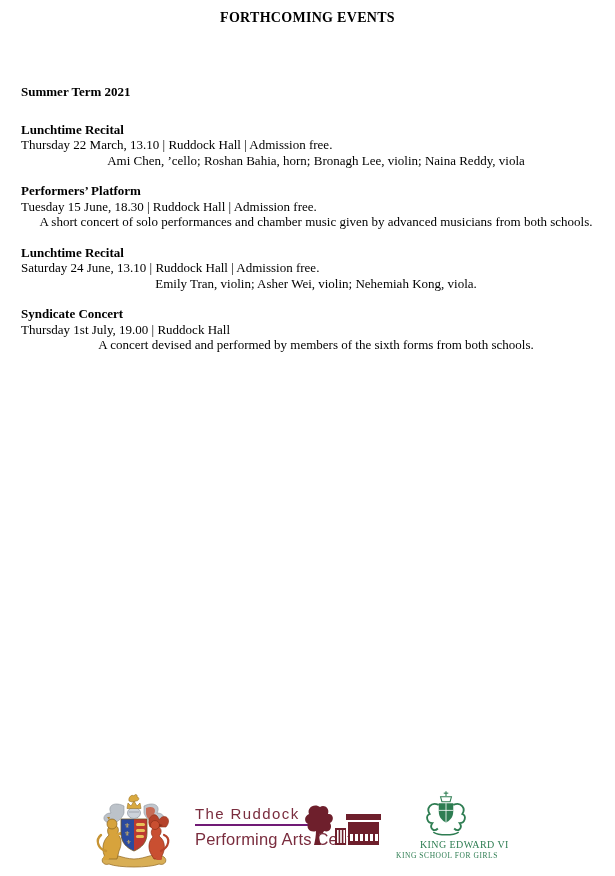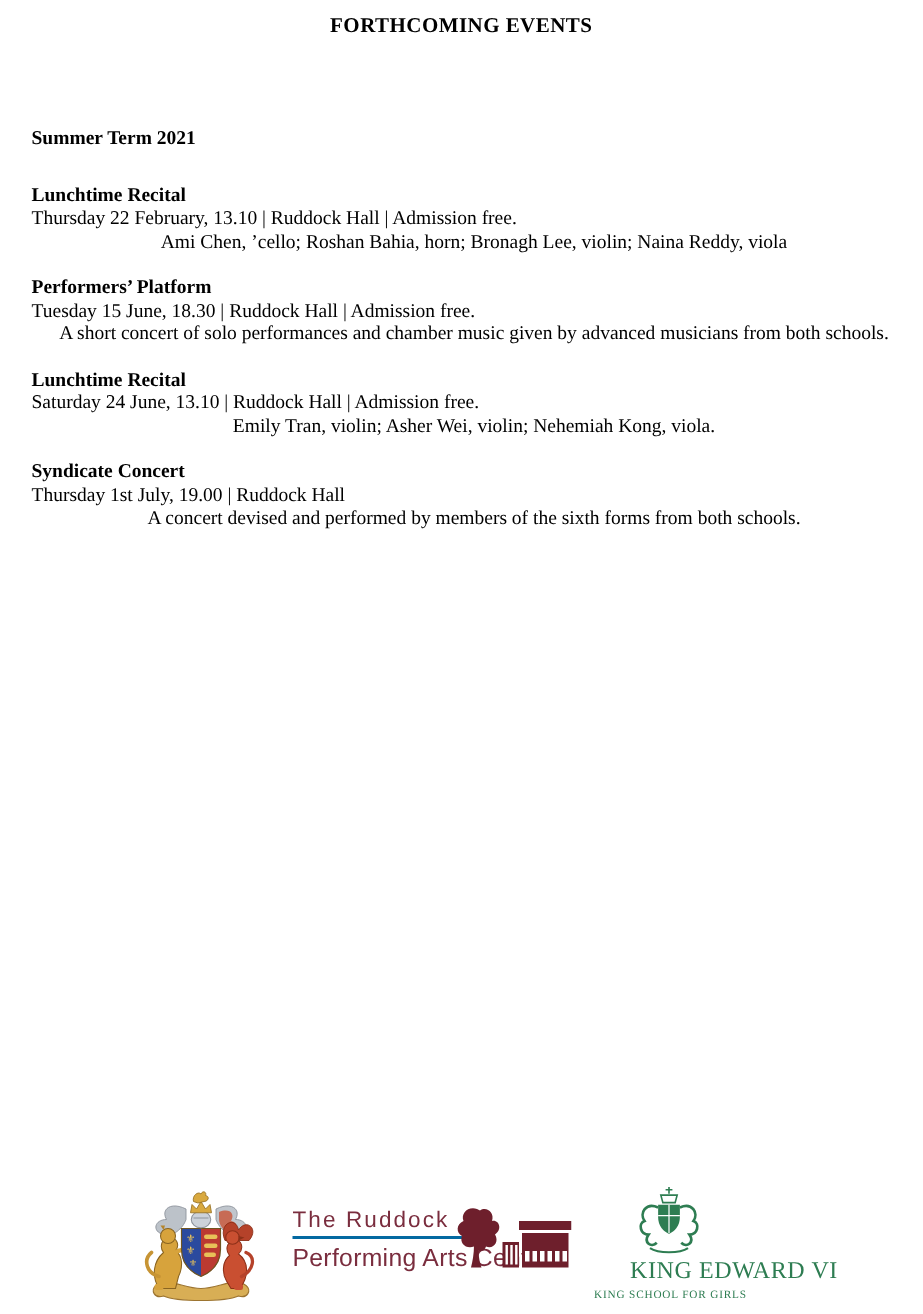--- a/index.html
+++ b/index.html
@@ -60,7 +60,7 @@
 
     <div class="event">
       <div class="ev-name">Lunchtime Recital</div>
-      <div class="ev-details">Thursday 22 February, 13.10 | Ruddock Hall | Admission free.</div>
+      <div class="ev-details">Thursday 22 March, 13.10 | Ruddock Hall | Admission free.</div>
       <div class="ev-desc">Ami Chen, ’cello; Roshan Bahia, horn; Bronagh Lee, violin; Naina Reddy, viola</div>
     </div>
 

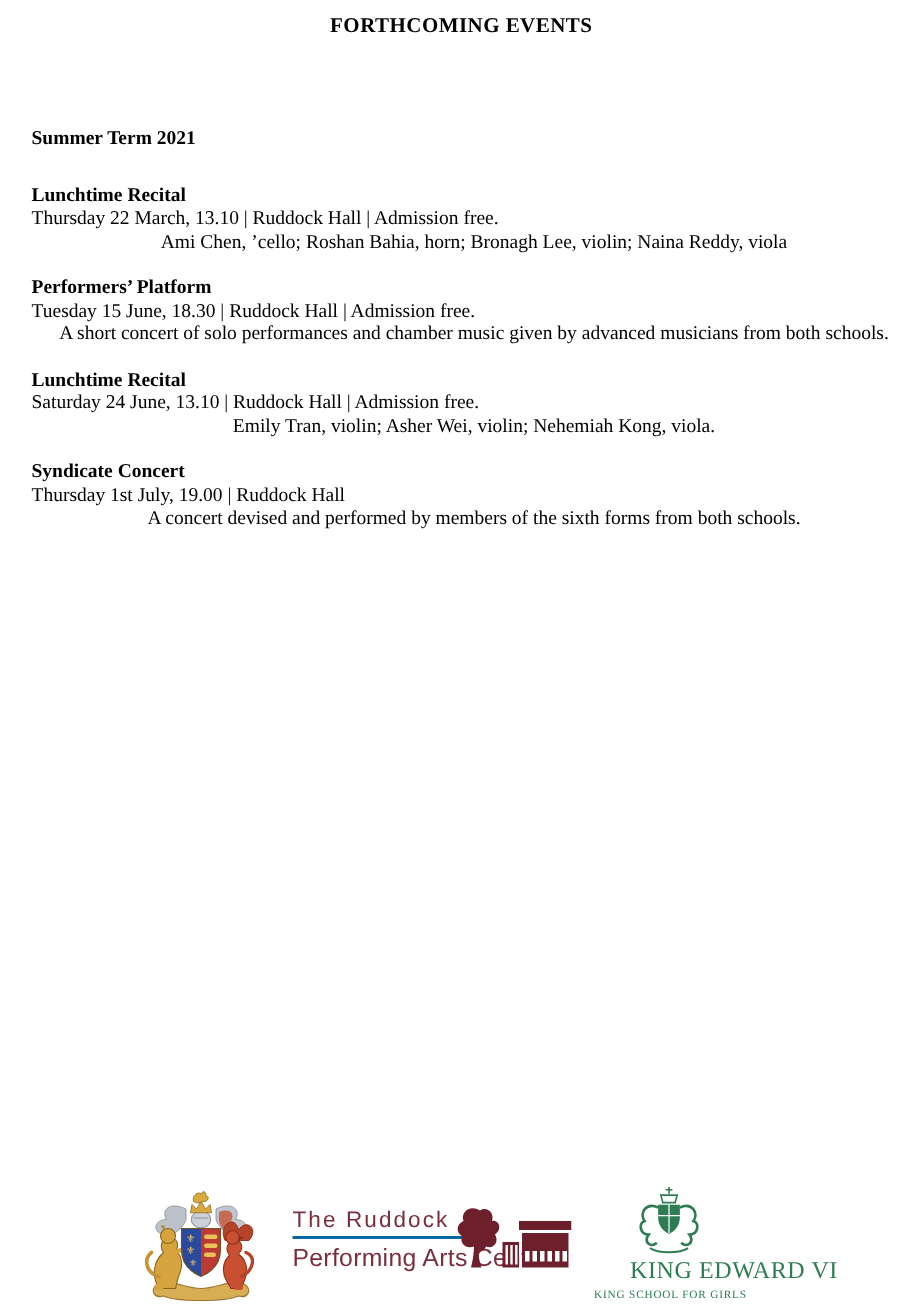--- a/index.html
+++ b/index.html
@@ -34,7 +34,7 @@
              font-family:"Liberation Sans", sans-serif; color:#7a2d3e; }
   .ruddock .r-line1 {
     font-size:15px; letter-spacing:1.4px; line-height:15px;
-    width:118px; padding-bottom:3px; border-bottom:2px solid #0369a1;
+    width:118px; padding-bottom:3px; border-bottom:2px solid #701a75;
   }
   .ruddock .r-line2 { font-size:16.5px; letter-spacing:0.2px; margin-top:4px; white-space:nowrap; }
   .ruddock-glyph { position:absolute; left:108px; top:-2px; }

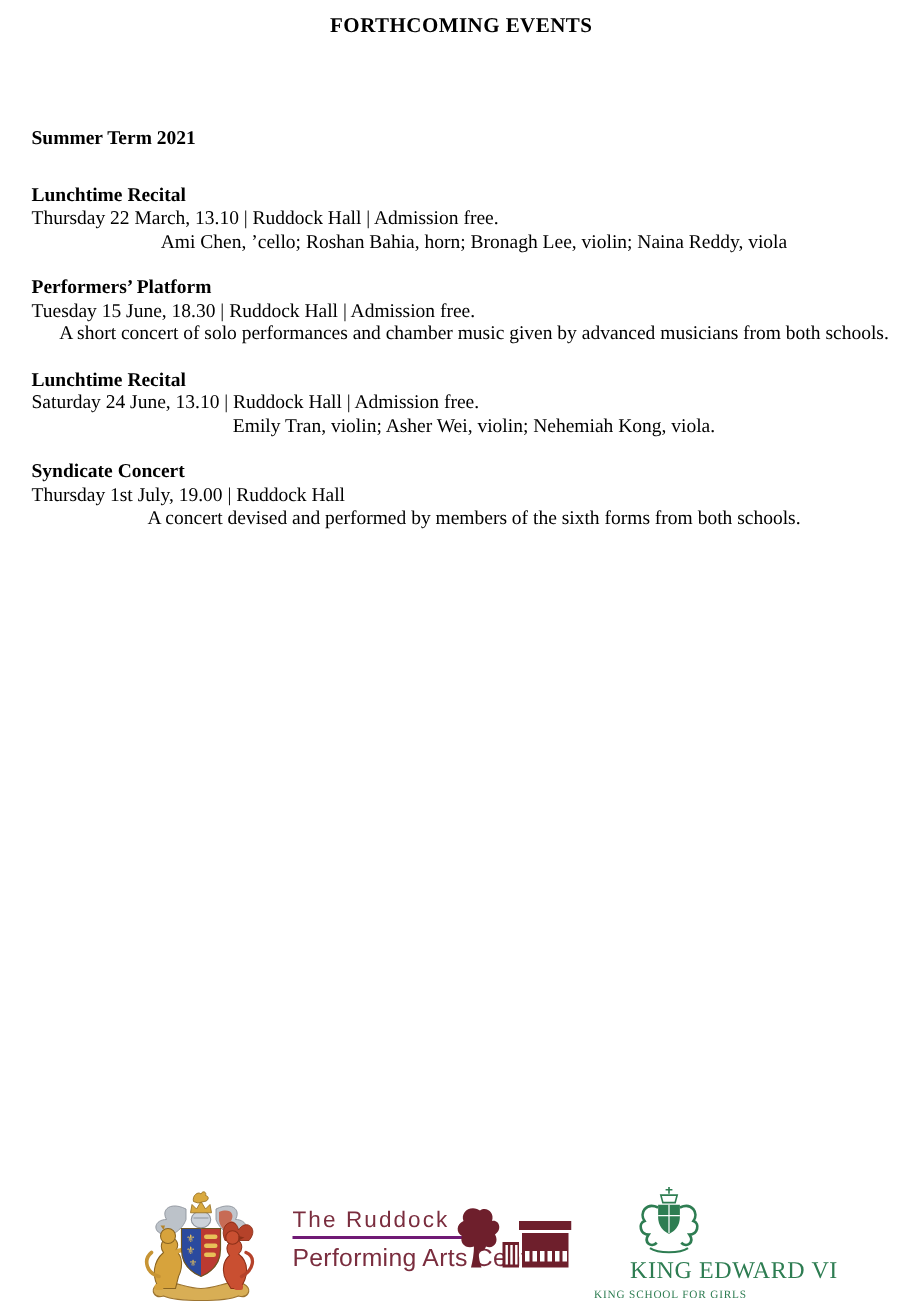--- a/index.html
+++ b/index.html
@@ -41,7 +41,7 @@
   .kehs { position:absolute; left:396px; top:5px; width:100px; text-align:center;
           color:#2e7d52; }
   .kehs .k-crest { display:block; margin:0 auto 1px auto; }
-  .kehs .k-line1 { font-size:16px; letter-spacing:0.4px; white-space:nowrap;
+  .kehs .k-line1 { font-size:10px; letter-spacing:0.4px; white-space:nowrap;
                    font-family:"Liberation Serif", serif;margin-left:24px; }
   .kehs .k-line2 { font-size:7.5px; letter-spacing:0.55px; white-space:nowrap;
                    font-family:"Liberation Serif", serif; margin-top:1px; }

